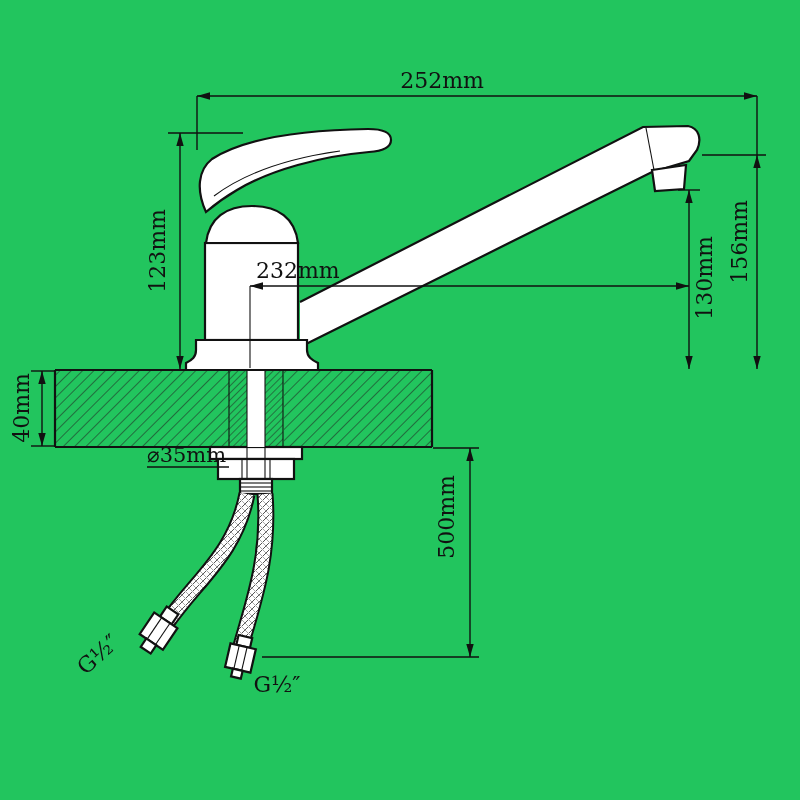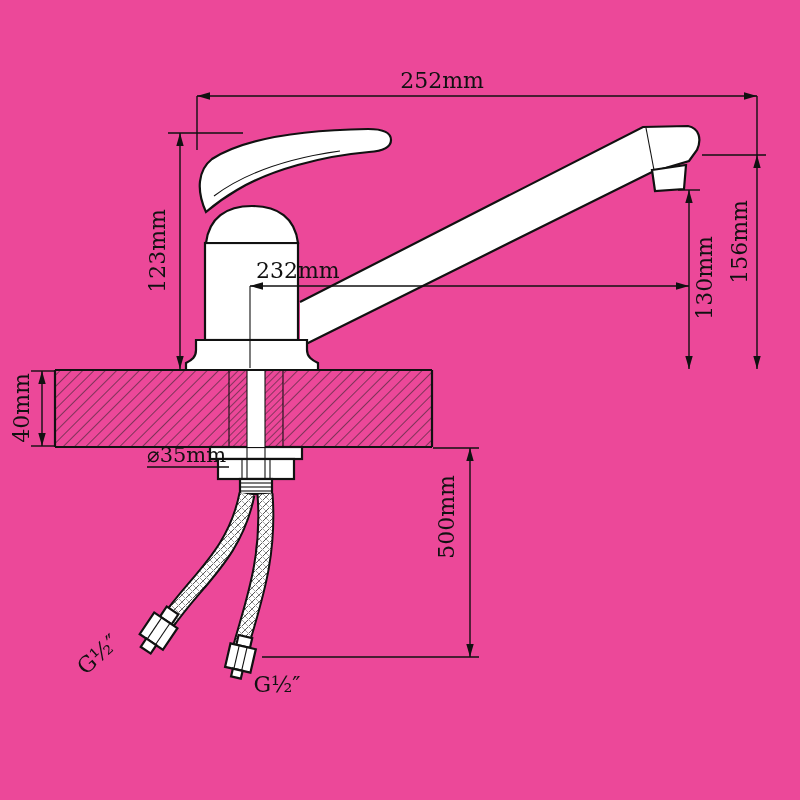--- a/index.html
+++ b/index.html
@@ -3,7 +3,7 @@
 <meta charset="utf-8">
 <style>
   html,body{margin:0;padding:0;background:#fff;}
-  #stage{width:800px;height:800px;background:#ec4899;position:relative;overflow:hidden;}
+  #stage{width:800px;height:800px;background:#22c55e;position:relative;overflow:hidden;}
   svg{display:block;}
   .lbl{font-family:"DejaVu Serif","Liberation Serif",serif;font-size:22px;fill:#111;}
   .lbl-sm{font-family:"DejaVu Serif","Liberation Serif",serif;font-size:21px;fill:#111;}

